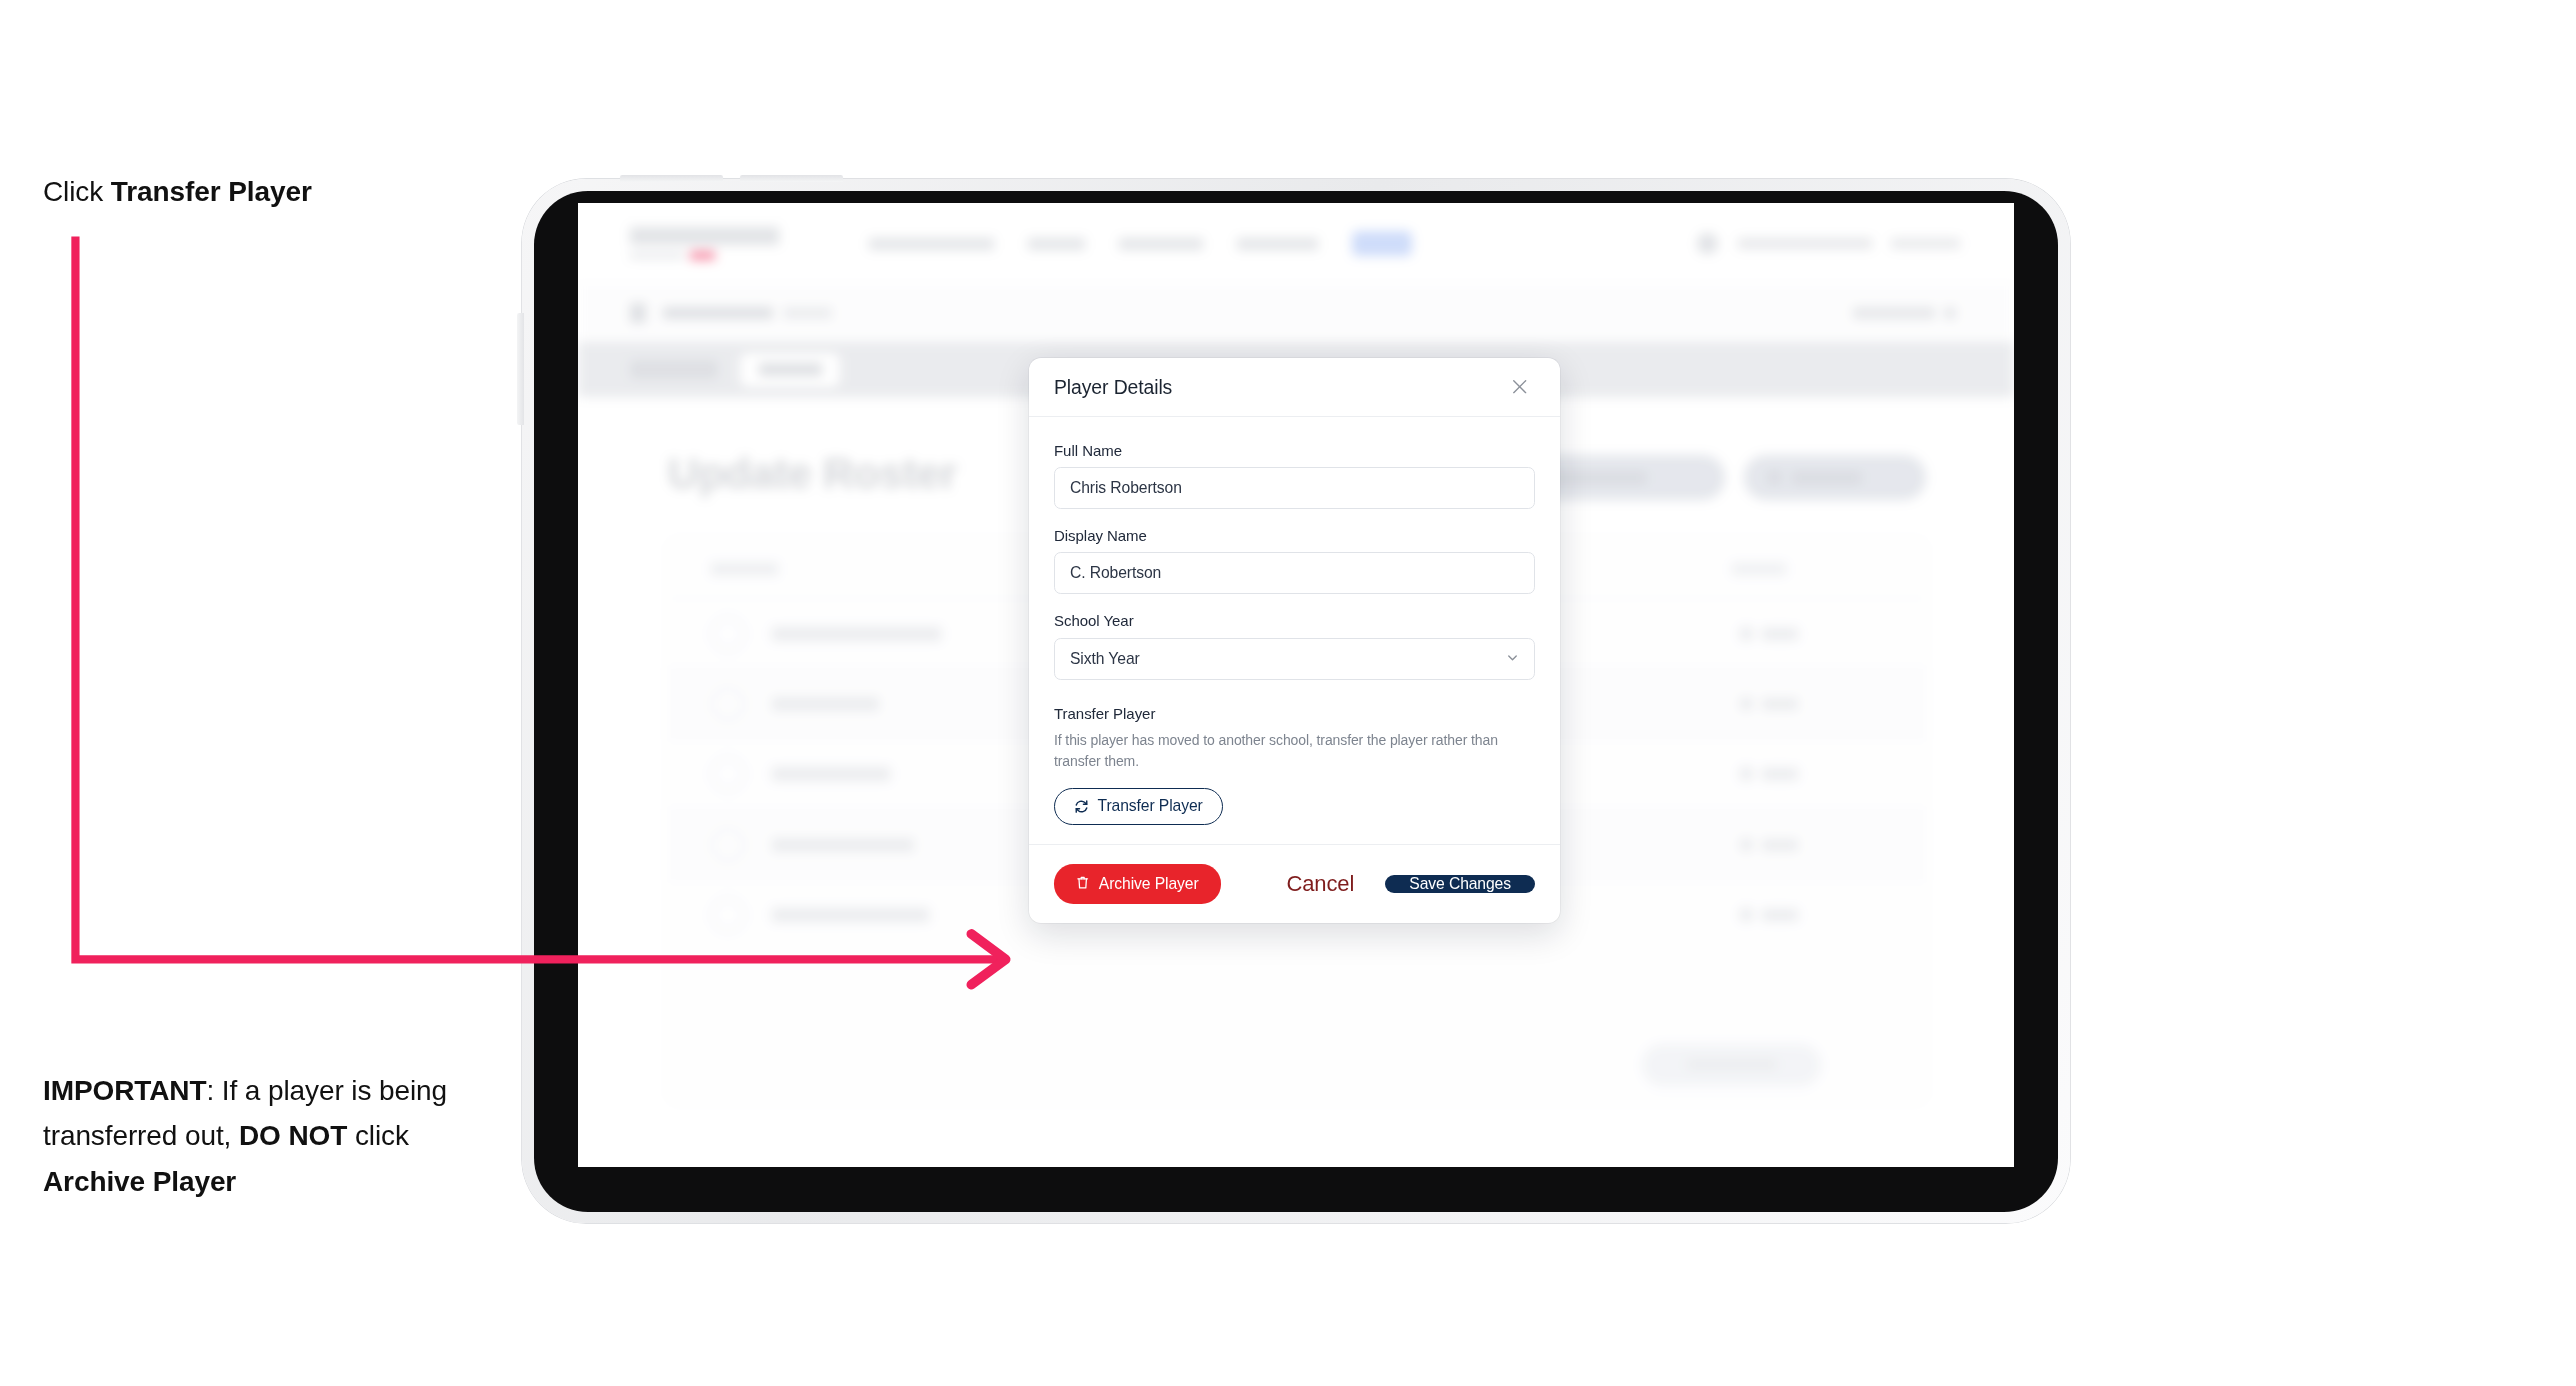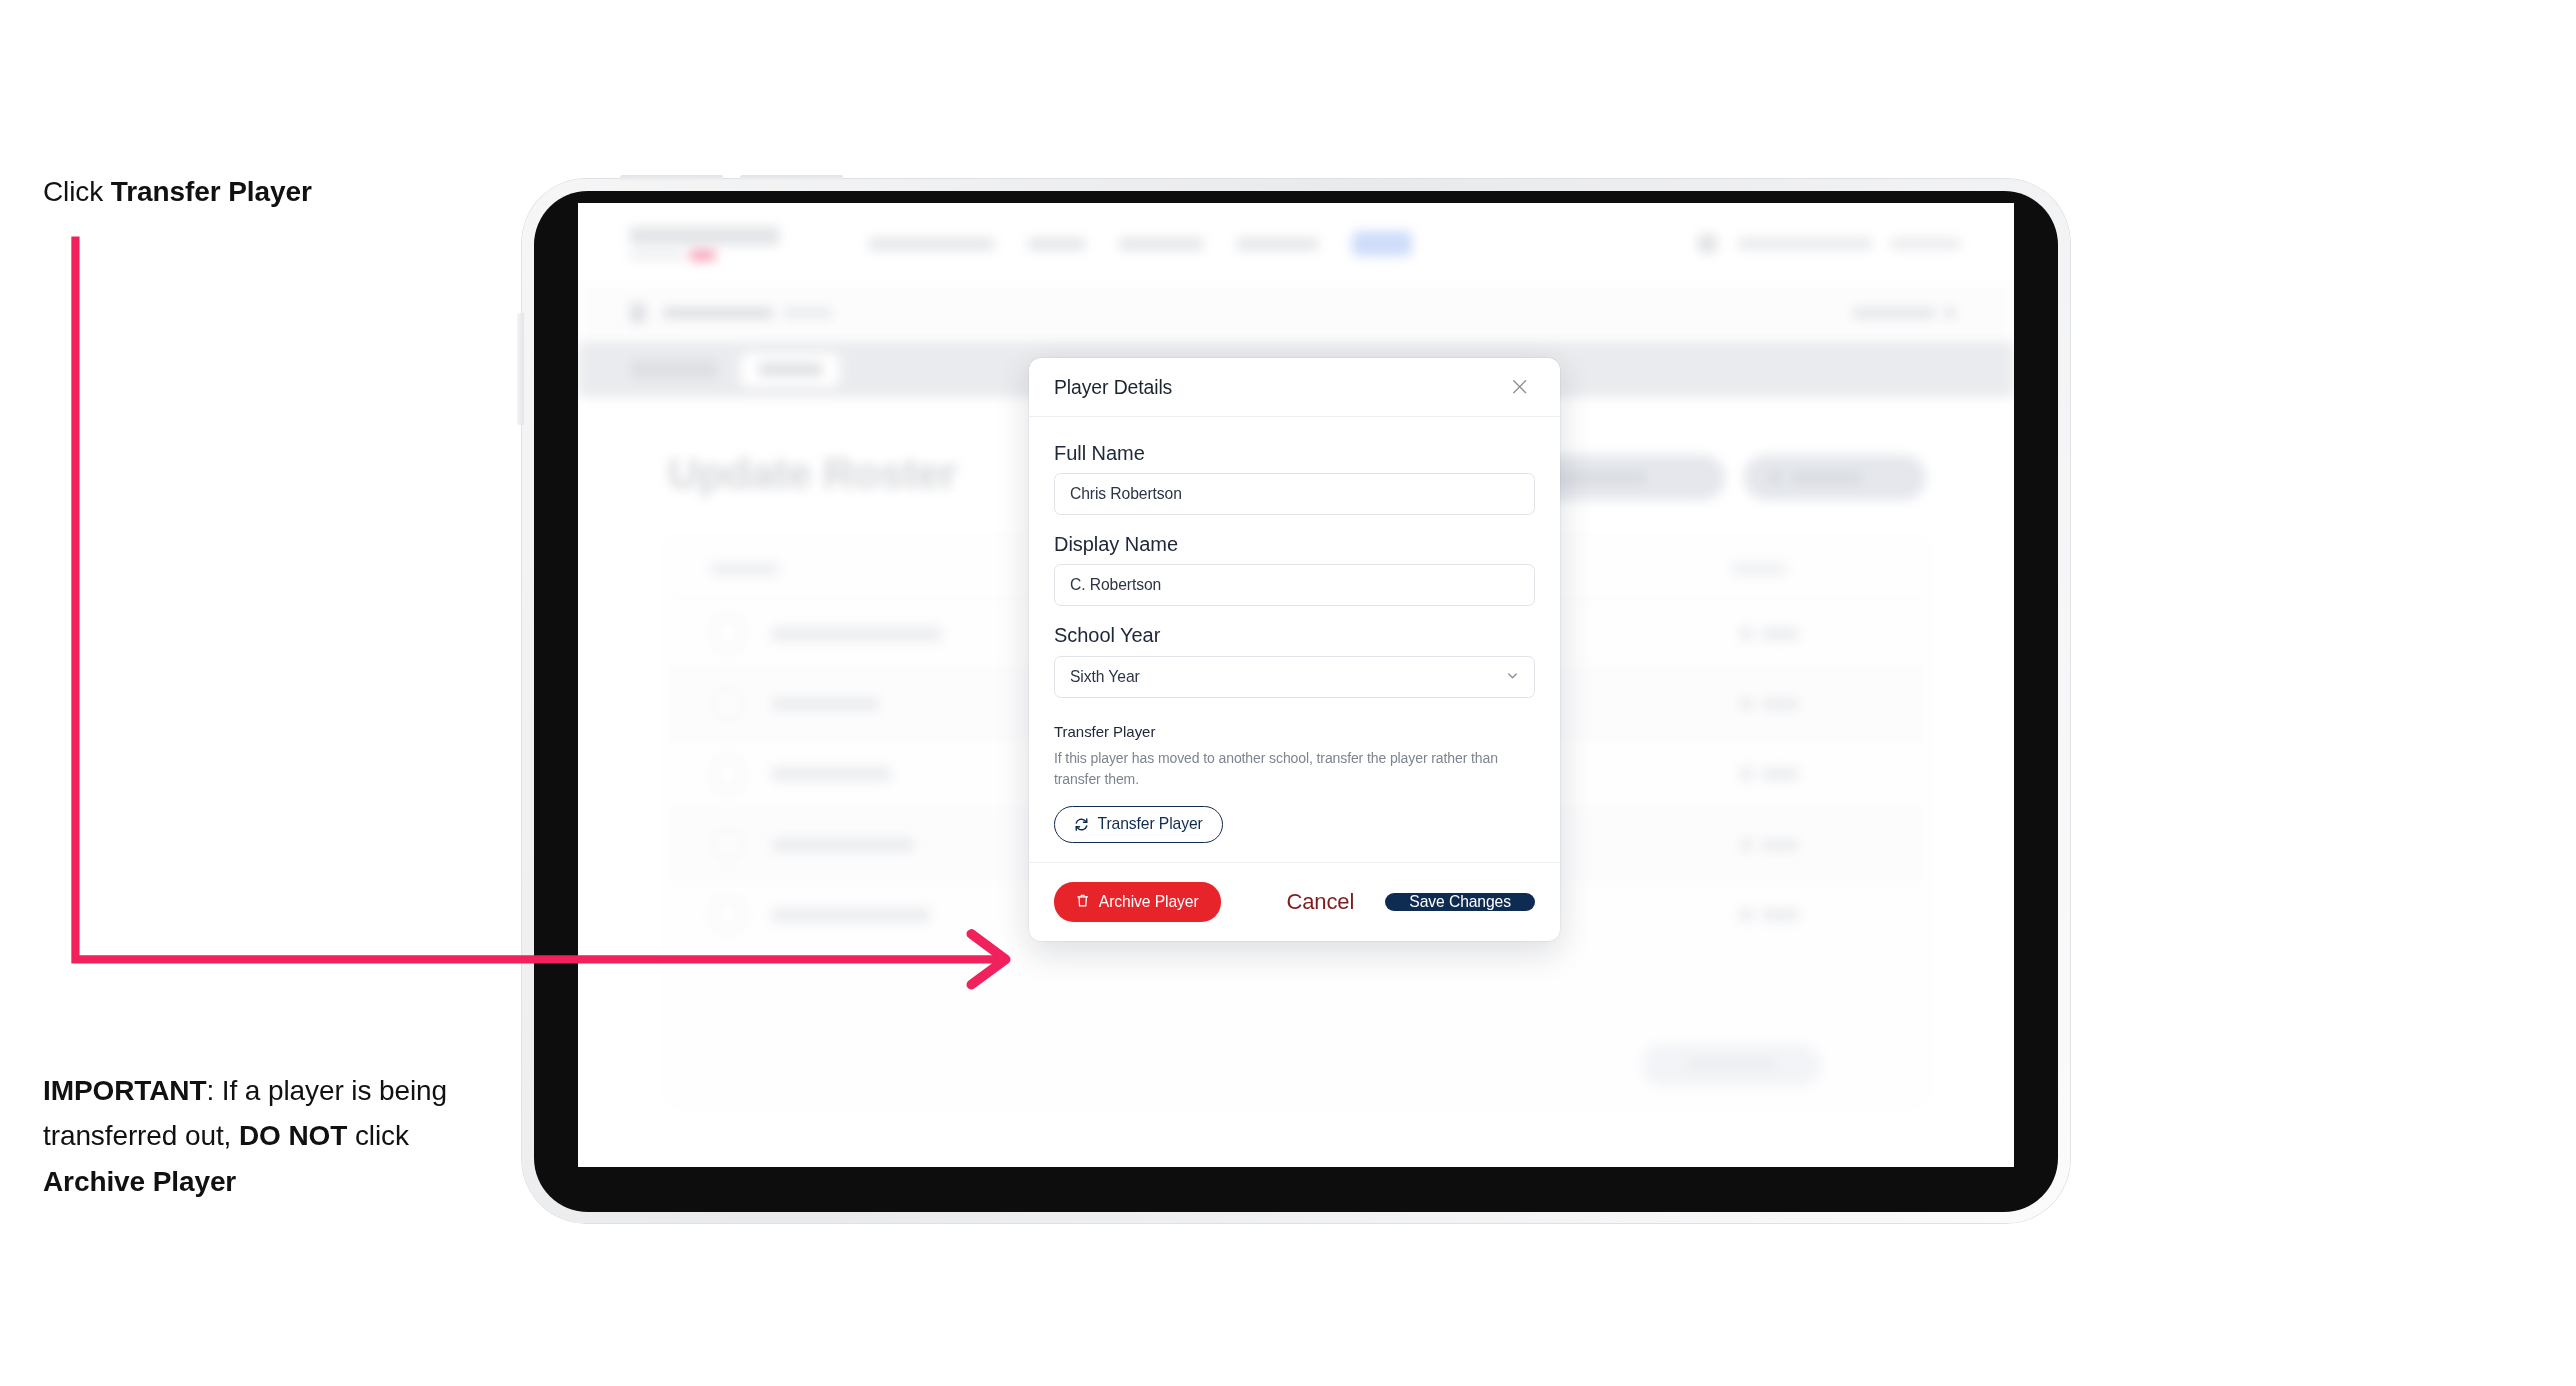--- a/index.html
+++ b/index.html
@@ -280,7 +280,7 @@
 
   .field { margin-bottom: 18px; }
   .field-label {
-    font-size: 20px;
+    font-size: 15px;
     color: #20293a;
     margin-bottom: 8.2px;
     letter-spacing: -0.04px;

